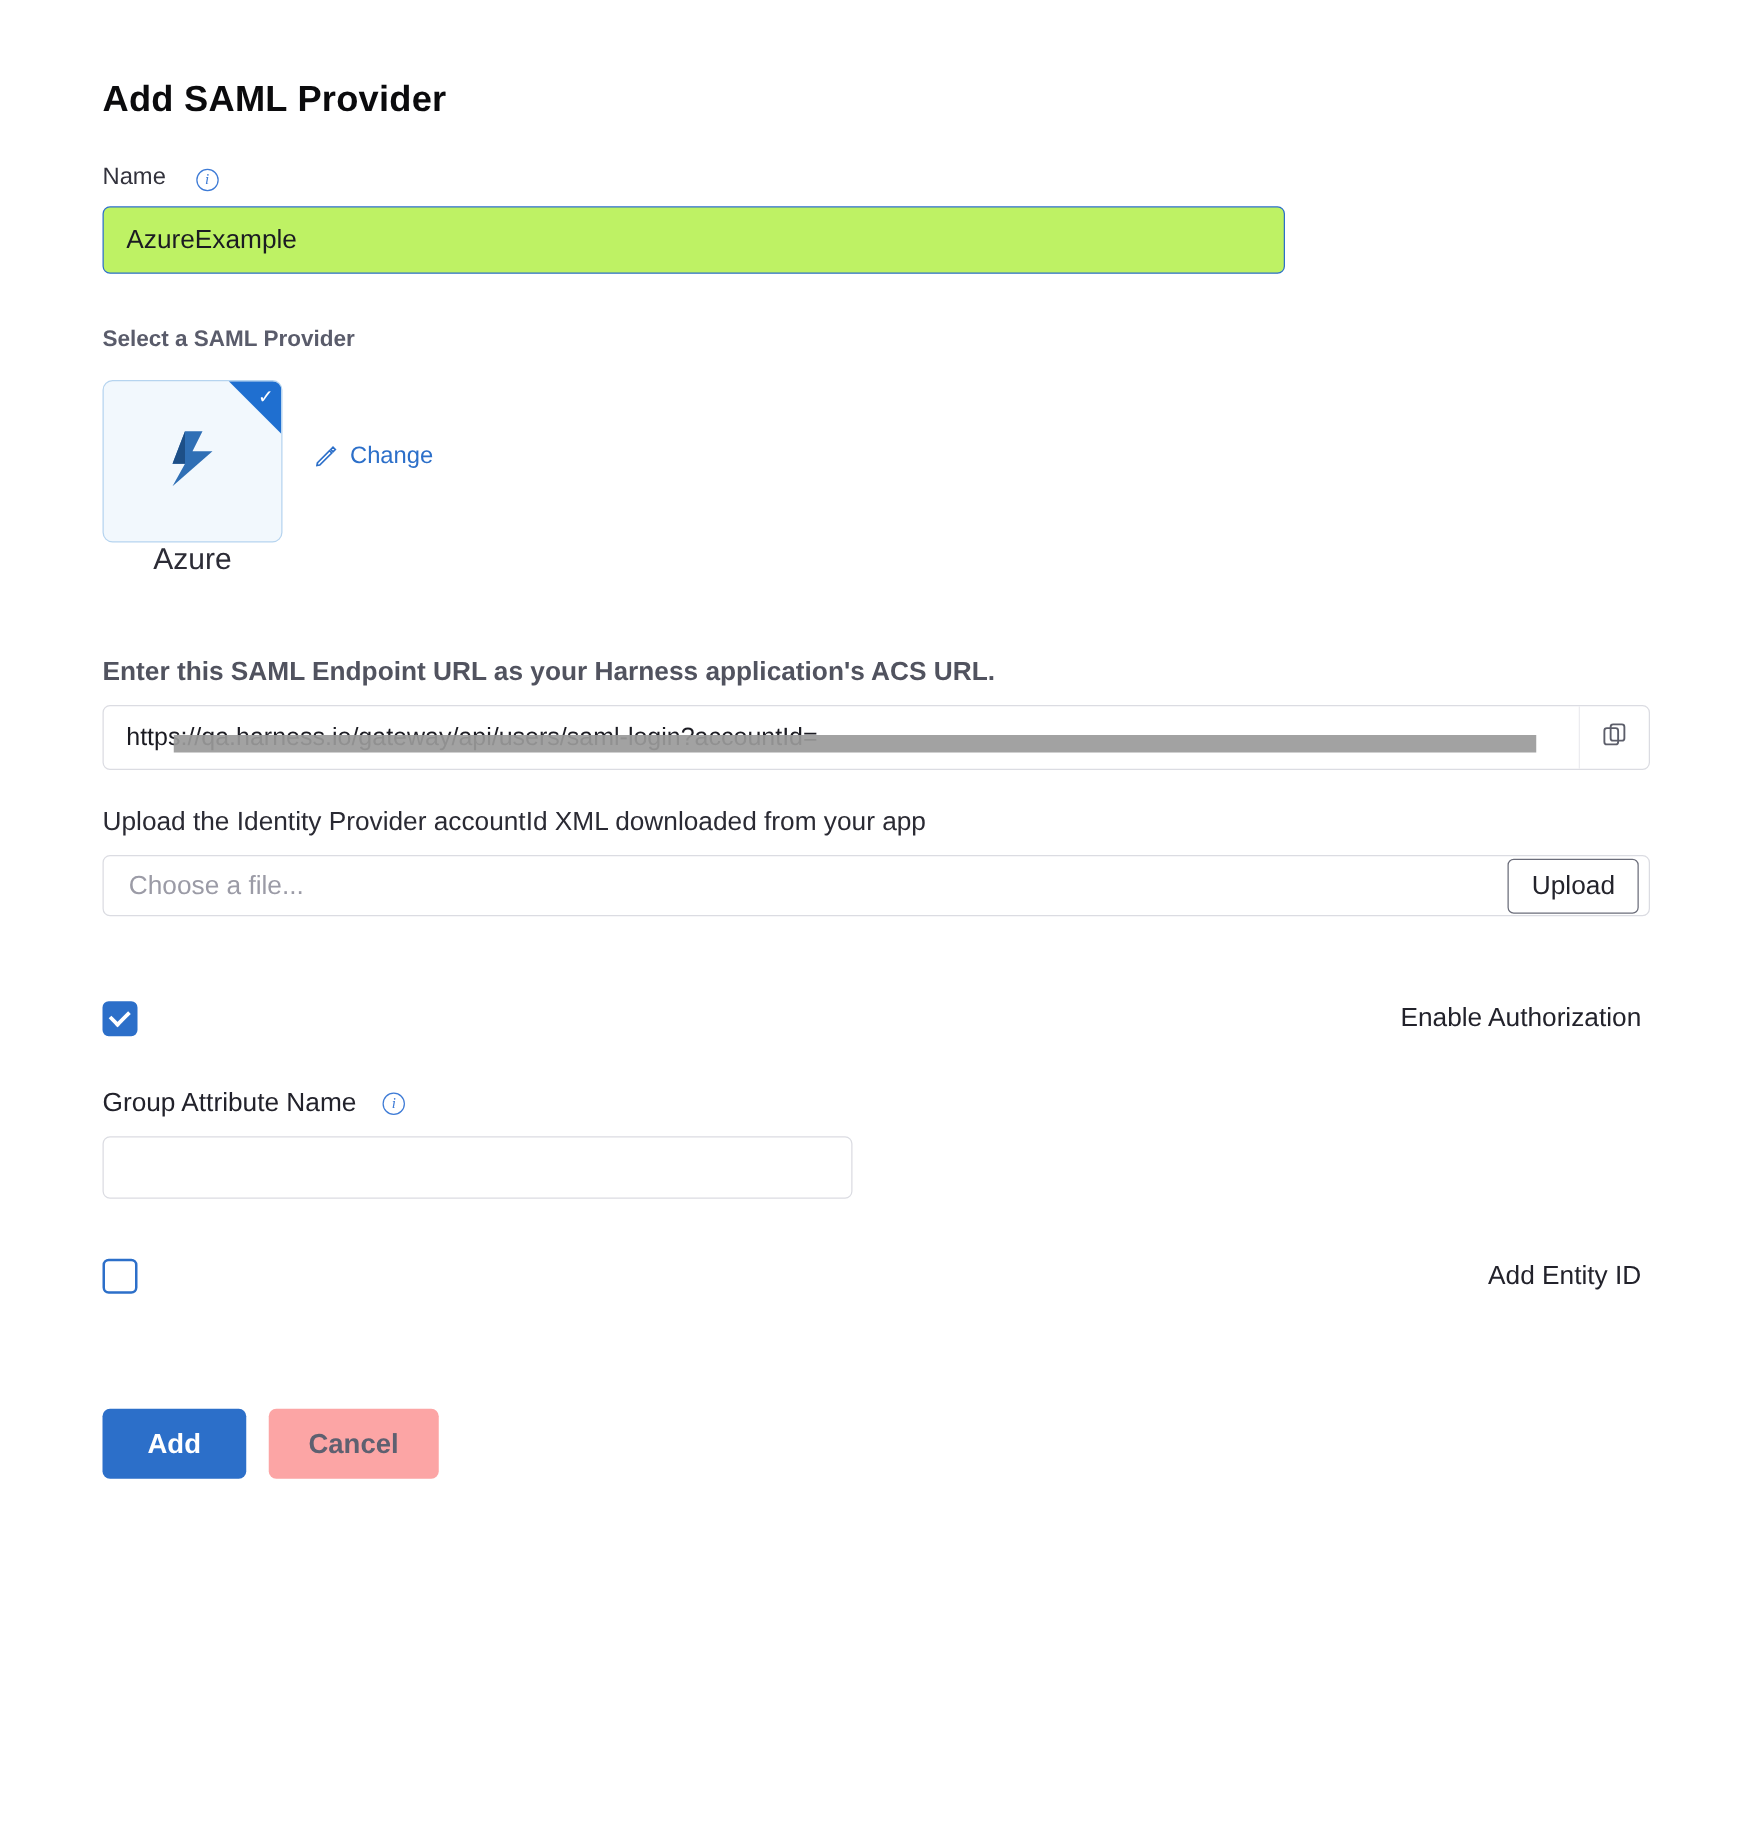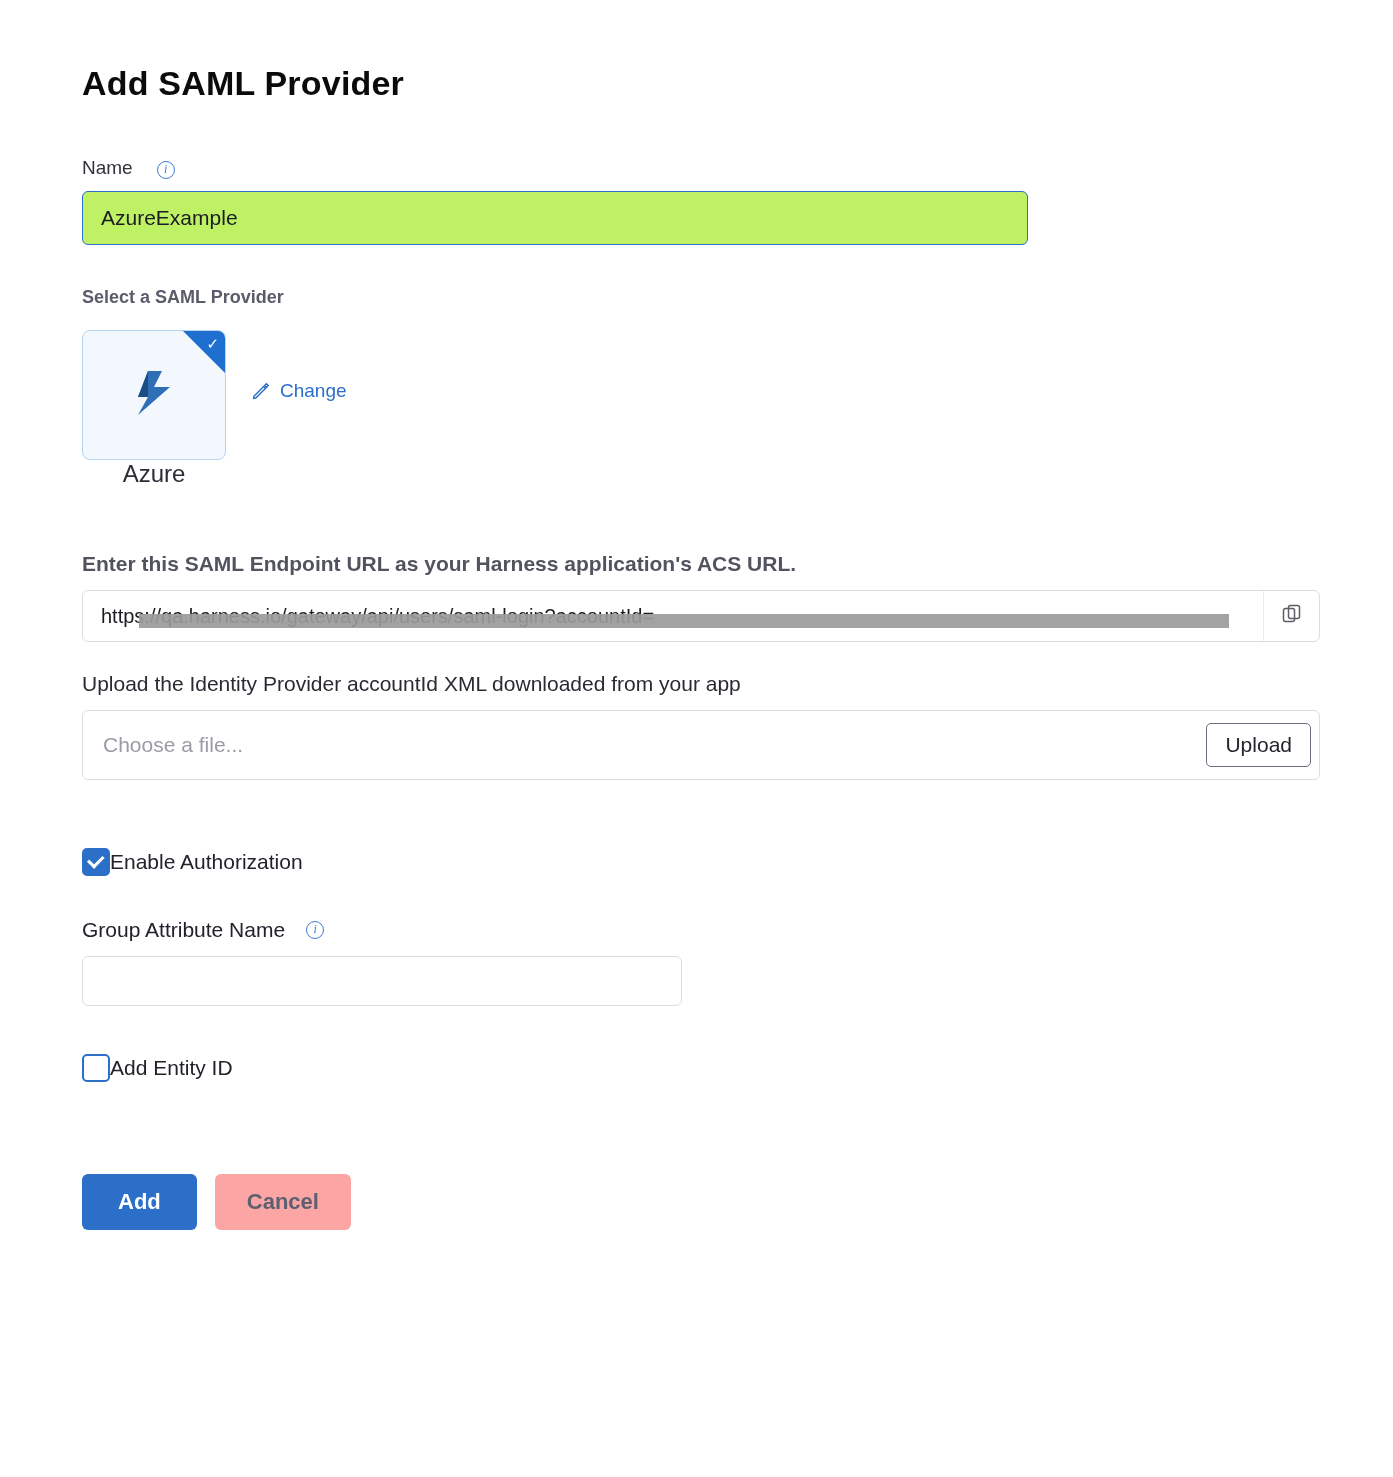--- a/index.html
+++ b/index.html
@@ -20,11 +20,11 @@
     padding: 64px 80px 0 82px;
   }
   .page-title {
-    font-size: 34px;
+    font-size: 29px;
     font-weight: bold;
     color: #0b0b0d;
     letter-spacing: 0.2px;
-    margin: 0 0 54px 0;
+    margin: 0 0 34px 0;
   }
   .field-label {
     font-size: 19px;

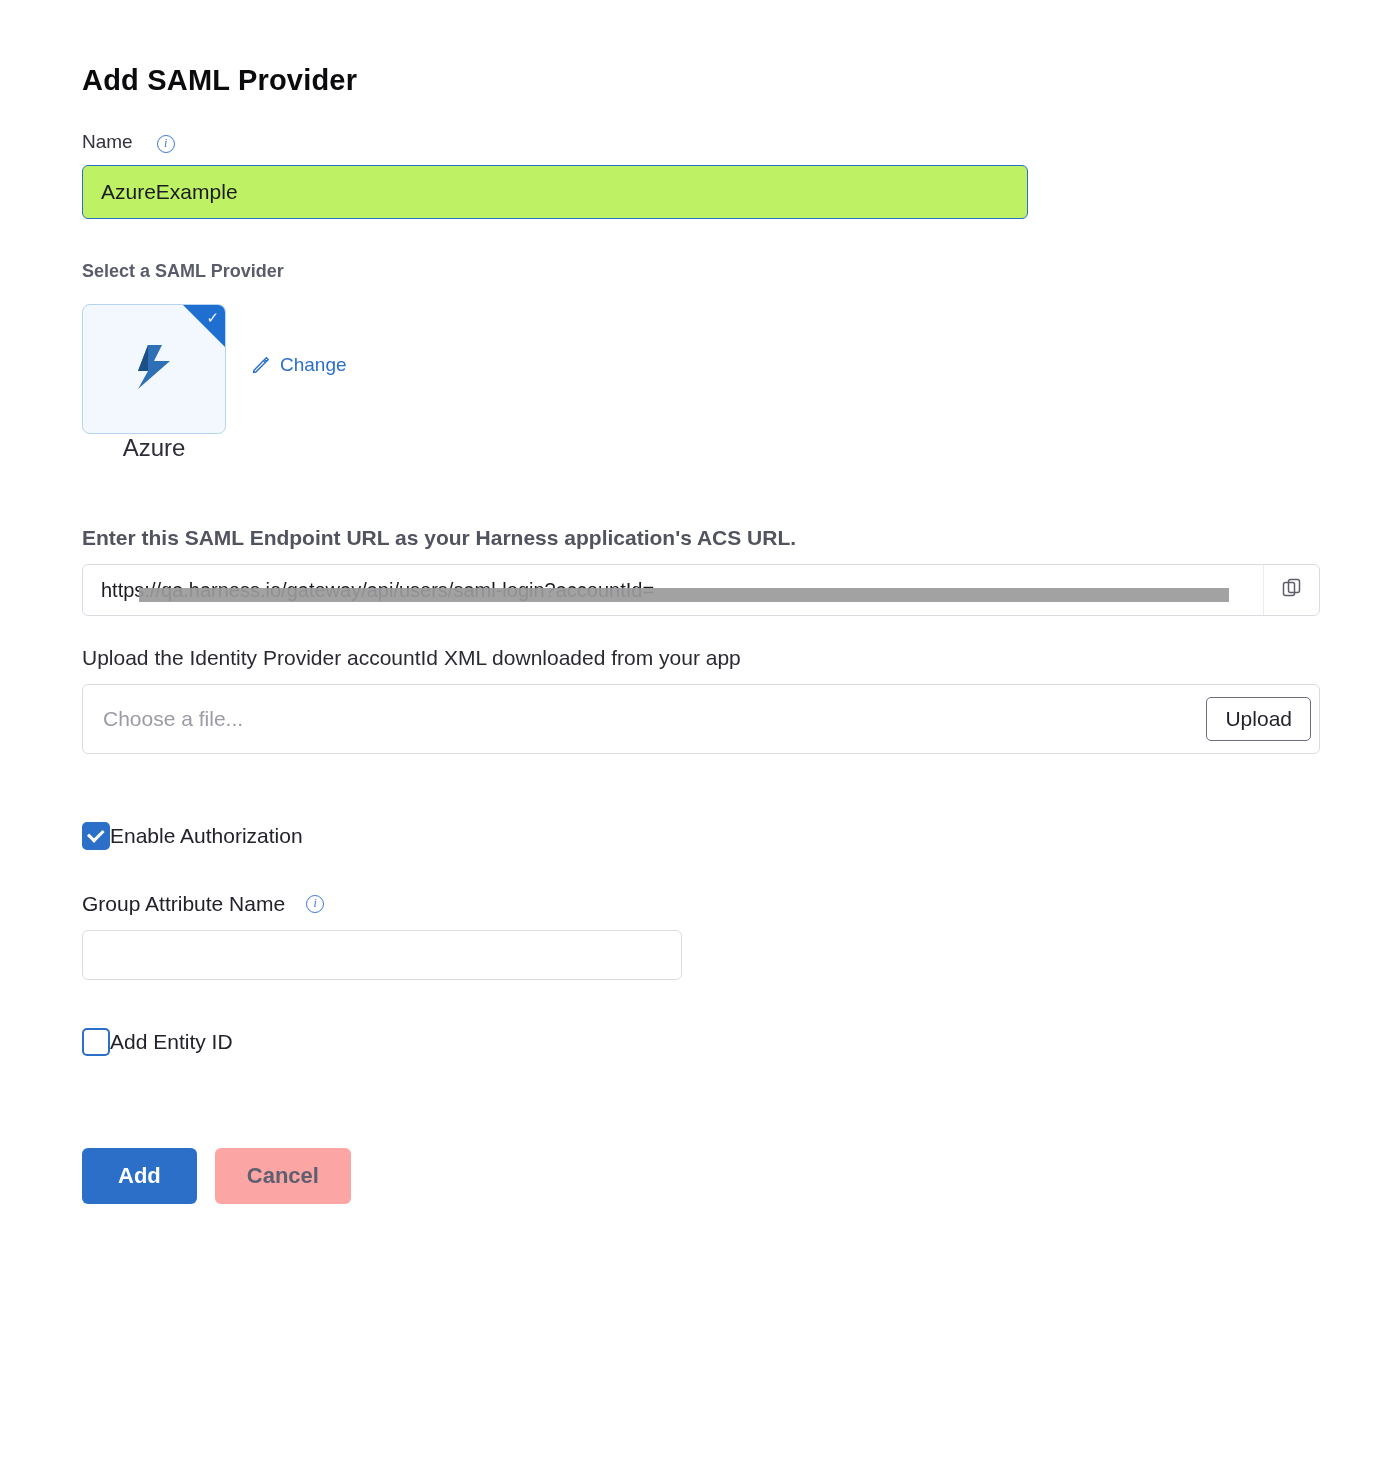--- a/index.html
+++ b/index.html
@@ -172,7 +172,7 @@
   }
   .upload-row {
     width: 1238px;
-    height: 70px;
+    height: 49px;
     border: 1.2px solid #dbdce2;
     border-radius: 6px;
     display: flex;

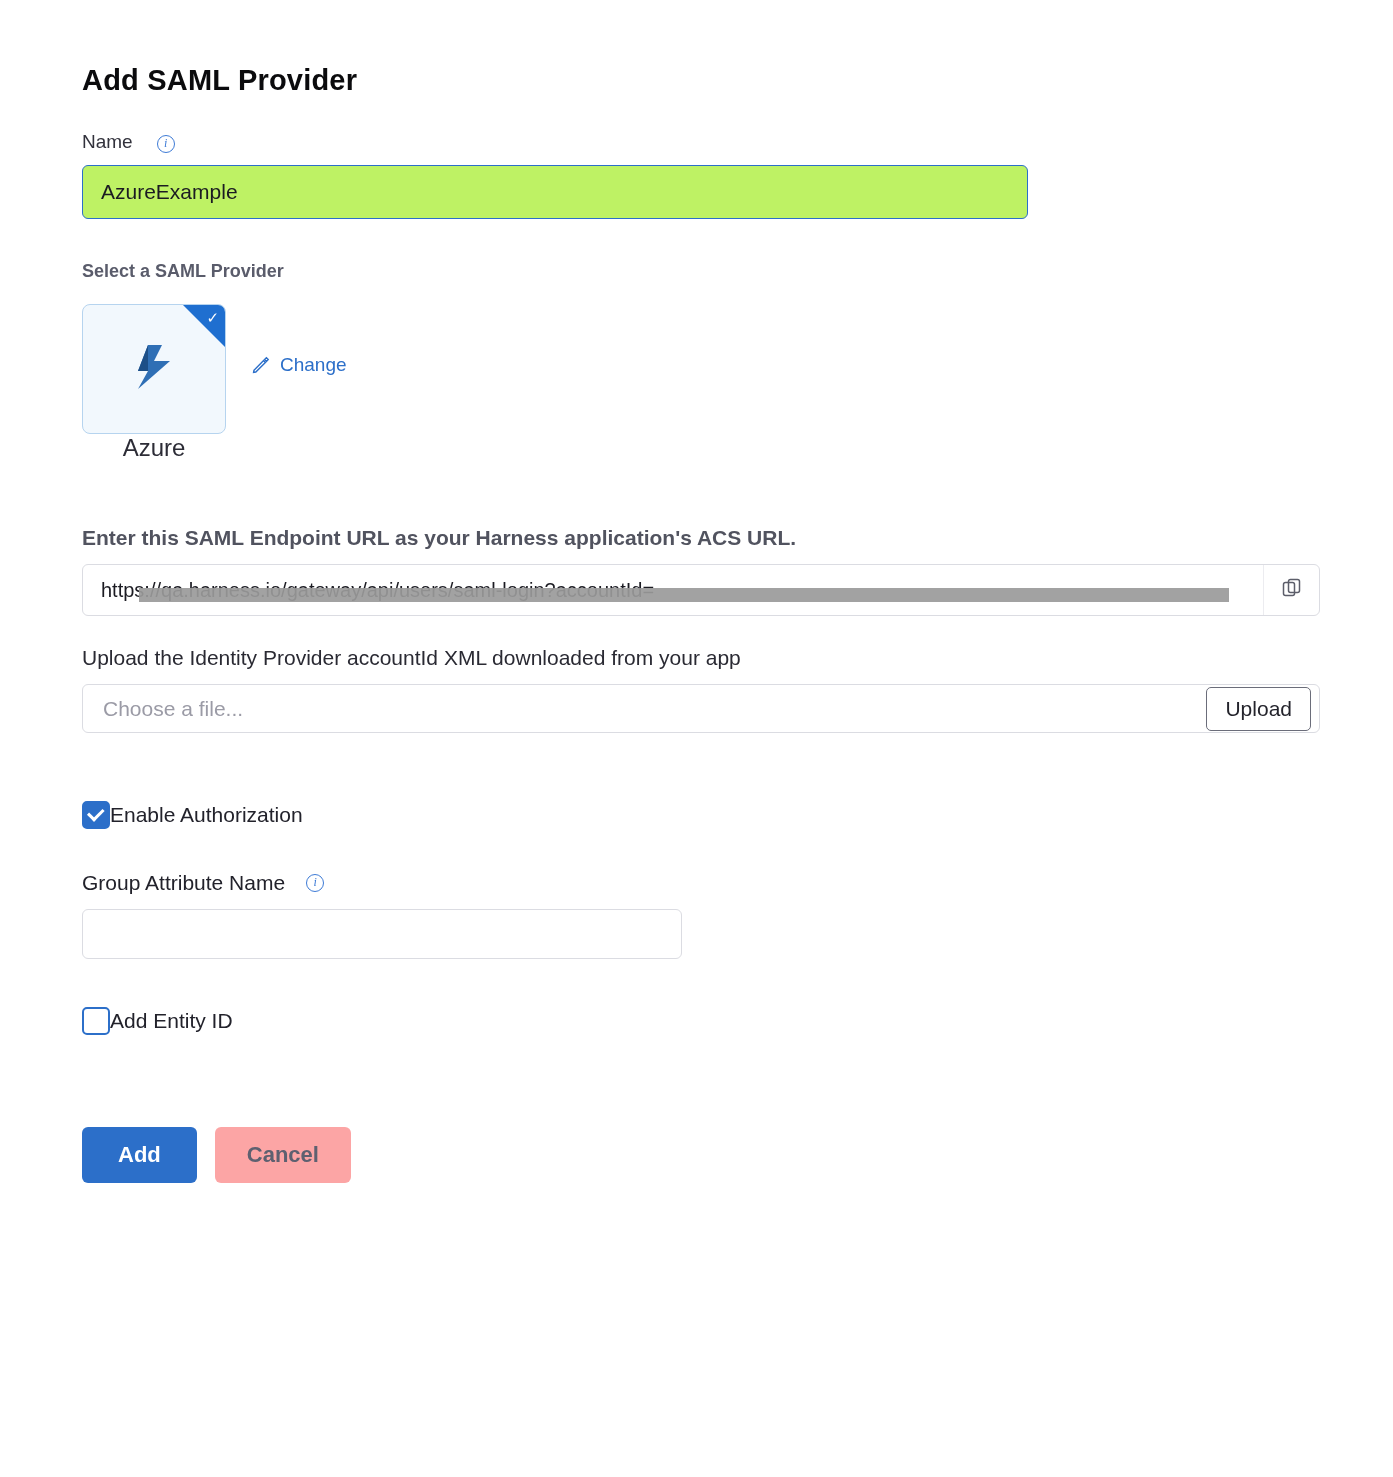--- a/index.html
+++ b/index.html
@@ -199,6 +199,7 @@
     display: flex;
     align-items: center;
     margin-top: 68px;
+    justify-content: space-between;
   }
   .checkbox {
     width: 28px;

